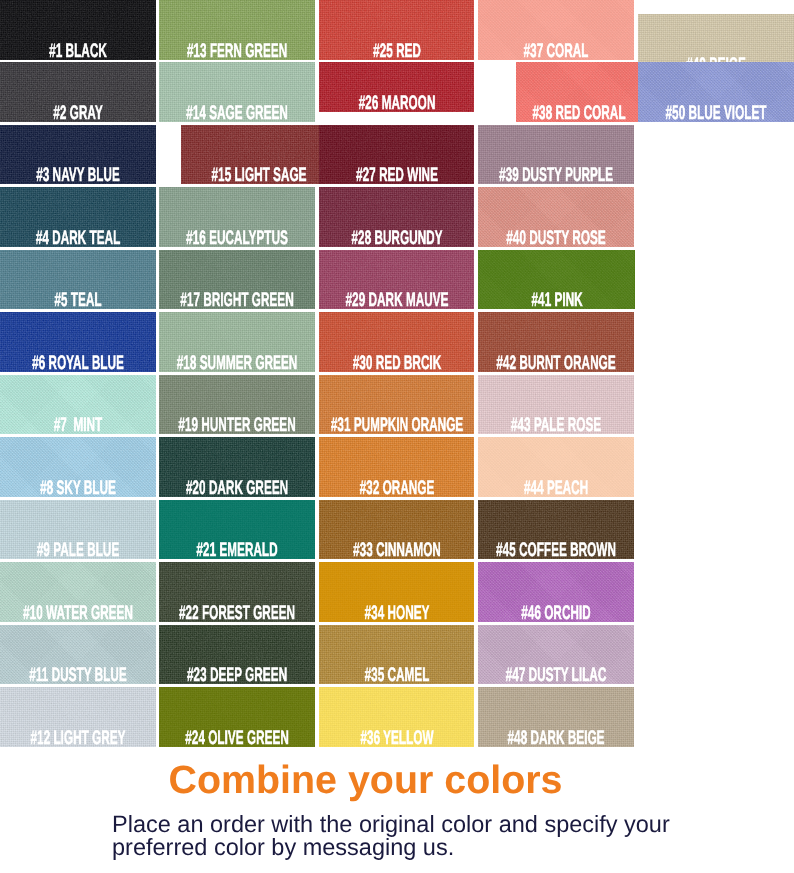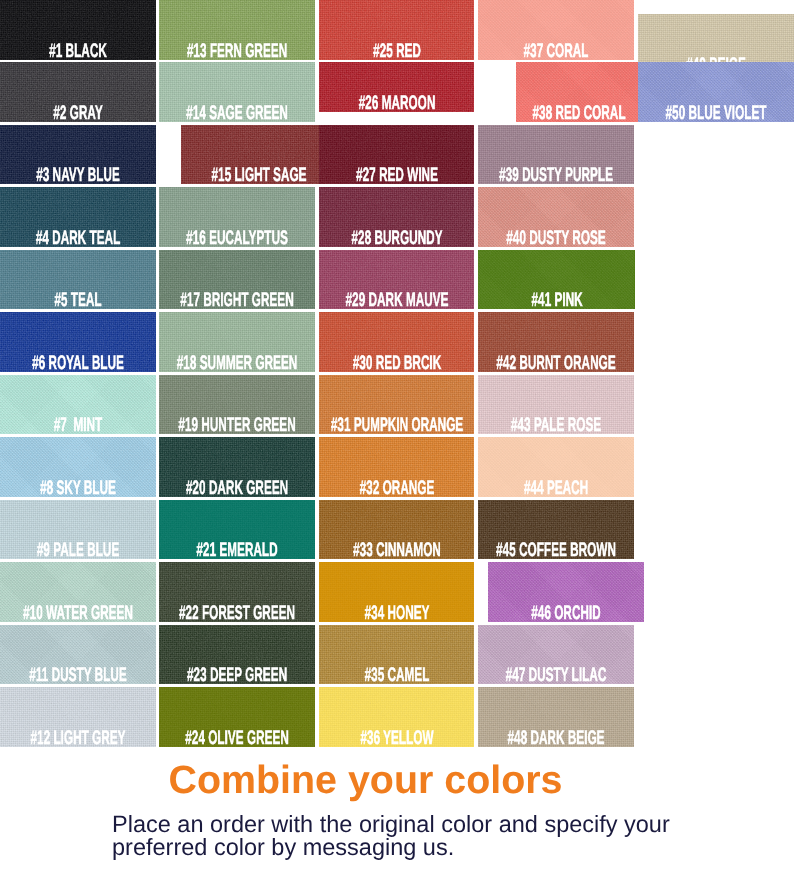--- a/index.html
+++ b/index.html
@@ -356,7 +356,7 @@
       <div class="wv" style="opacity: 1;"></div>
       <div class="lbl">#45 COFFEE BROWN</div>
     </div>
-    <div class="sw" style="left: 488px; top: 562.05px; width: 155.5px; height: 59.6px; background: rgb(179, 94, 193);">
+    <div class="sw" style="left: 478px; top: 562.05px; width: 155.5px; height: 59.6px; background: rgb(179, 94, 193);">
       <svg class="nz" width="156" height="60" style="opacity: 1;">
         <rect width="156" height="60" filter="url(#linen)"></rect>
       </svg>

